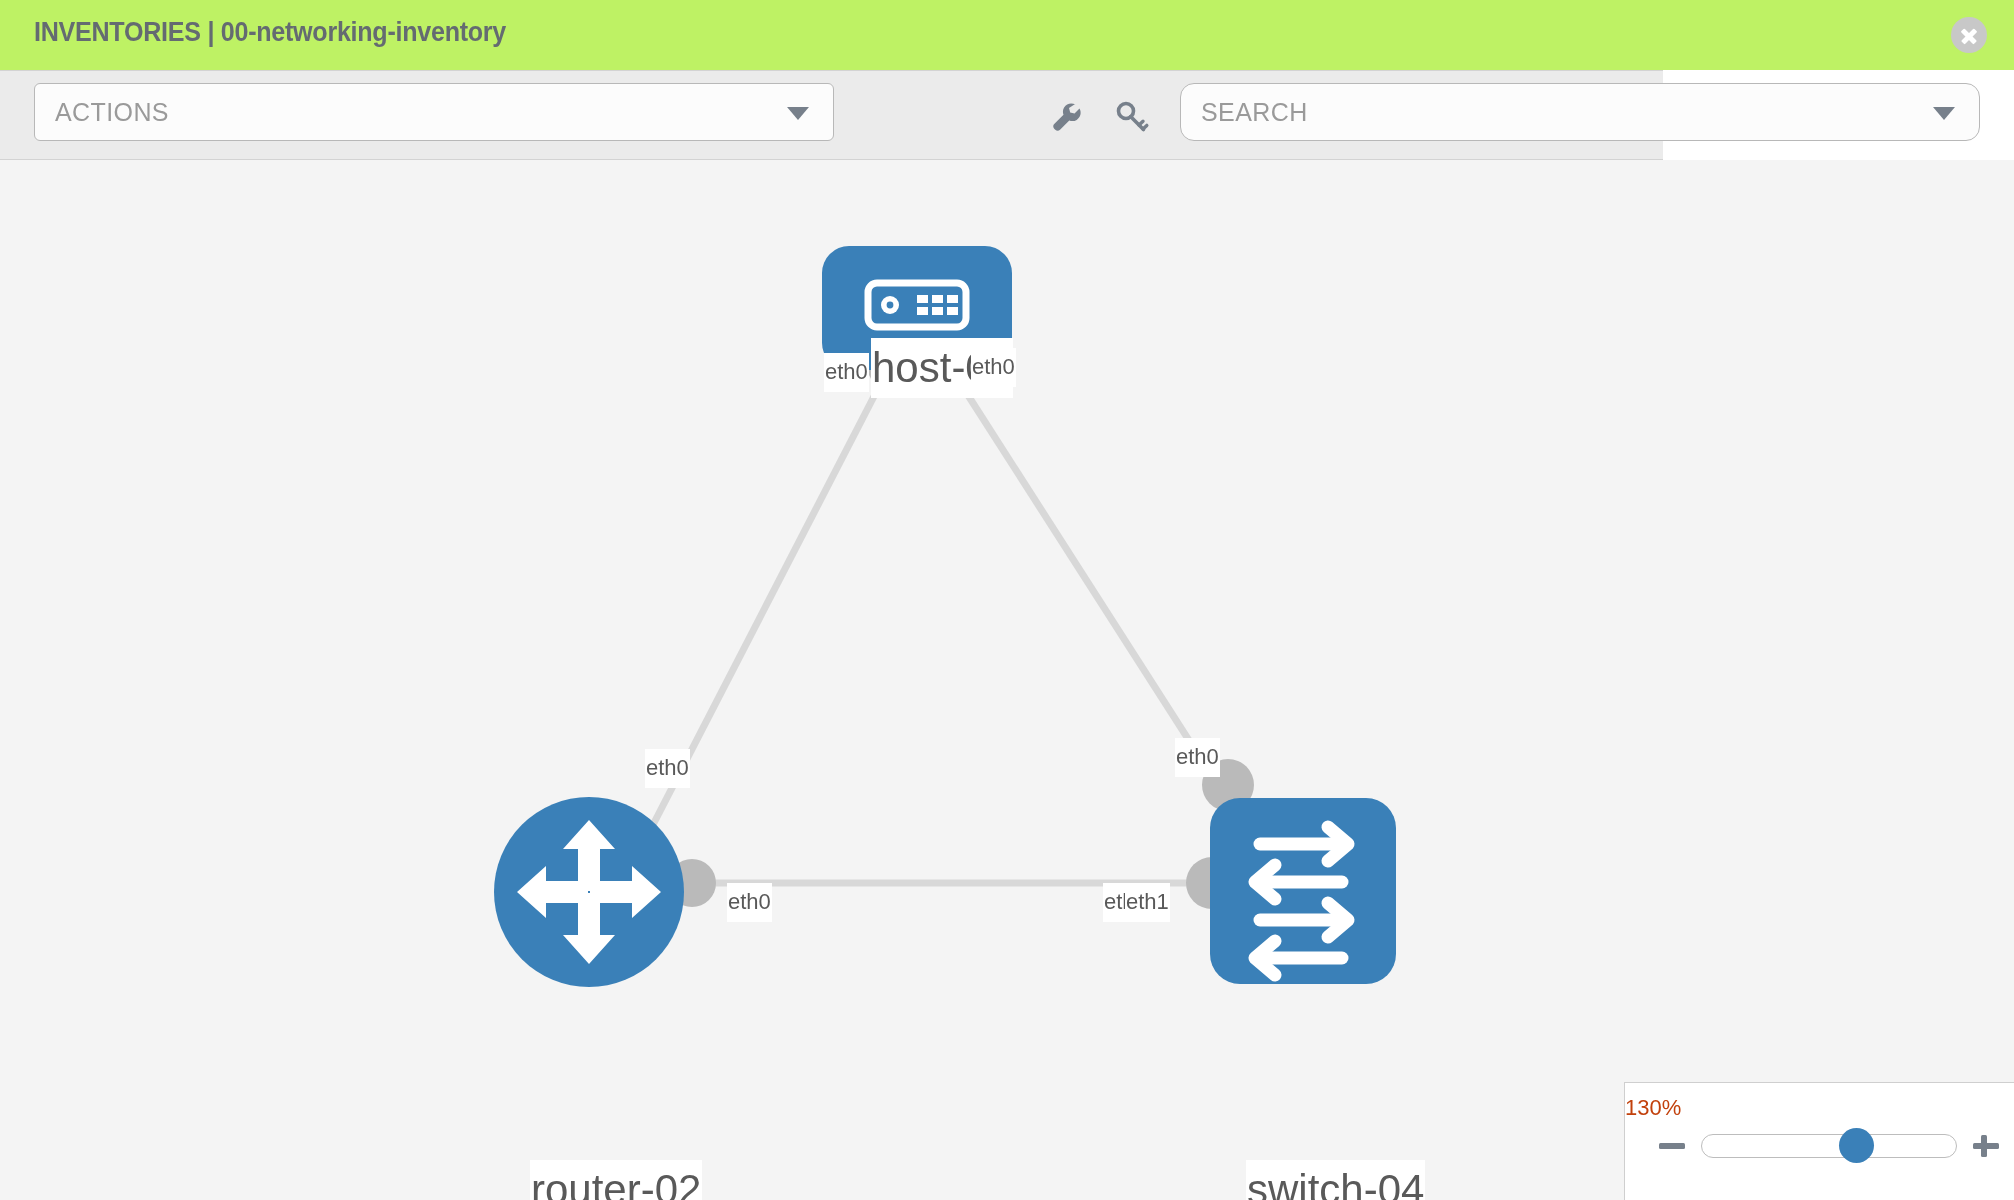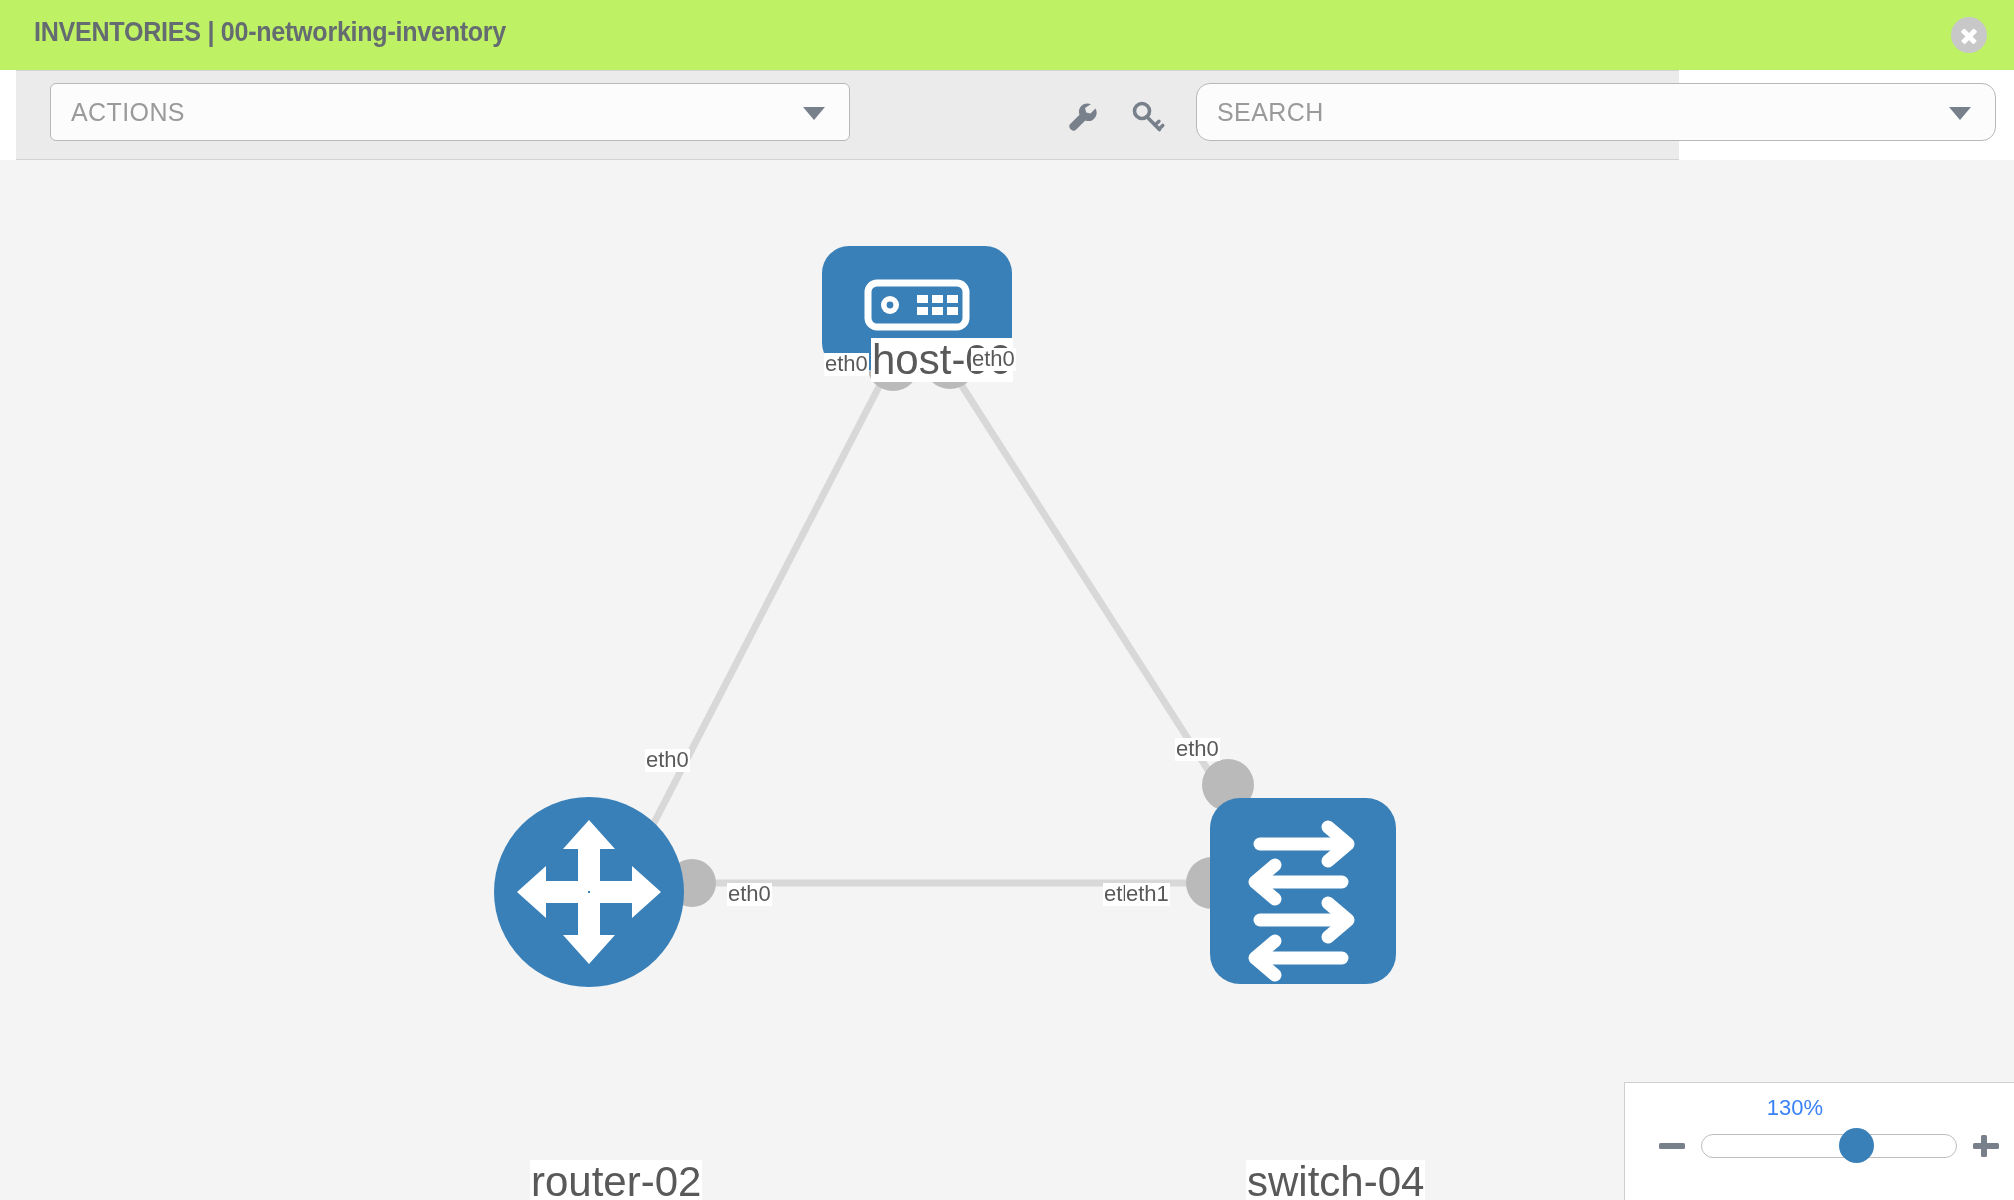--- a/index.html
+++ b/index.html
@@ -64,7 +64,7 @@
   
   .toolbar {
     position: absolute;
-    left: 16px; top: 70px;
+    left: 0; top: 70px;
     width: 1663px;
     height: 90px;
     background: #ebebeb;

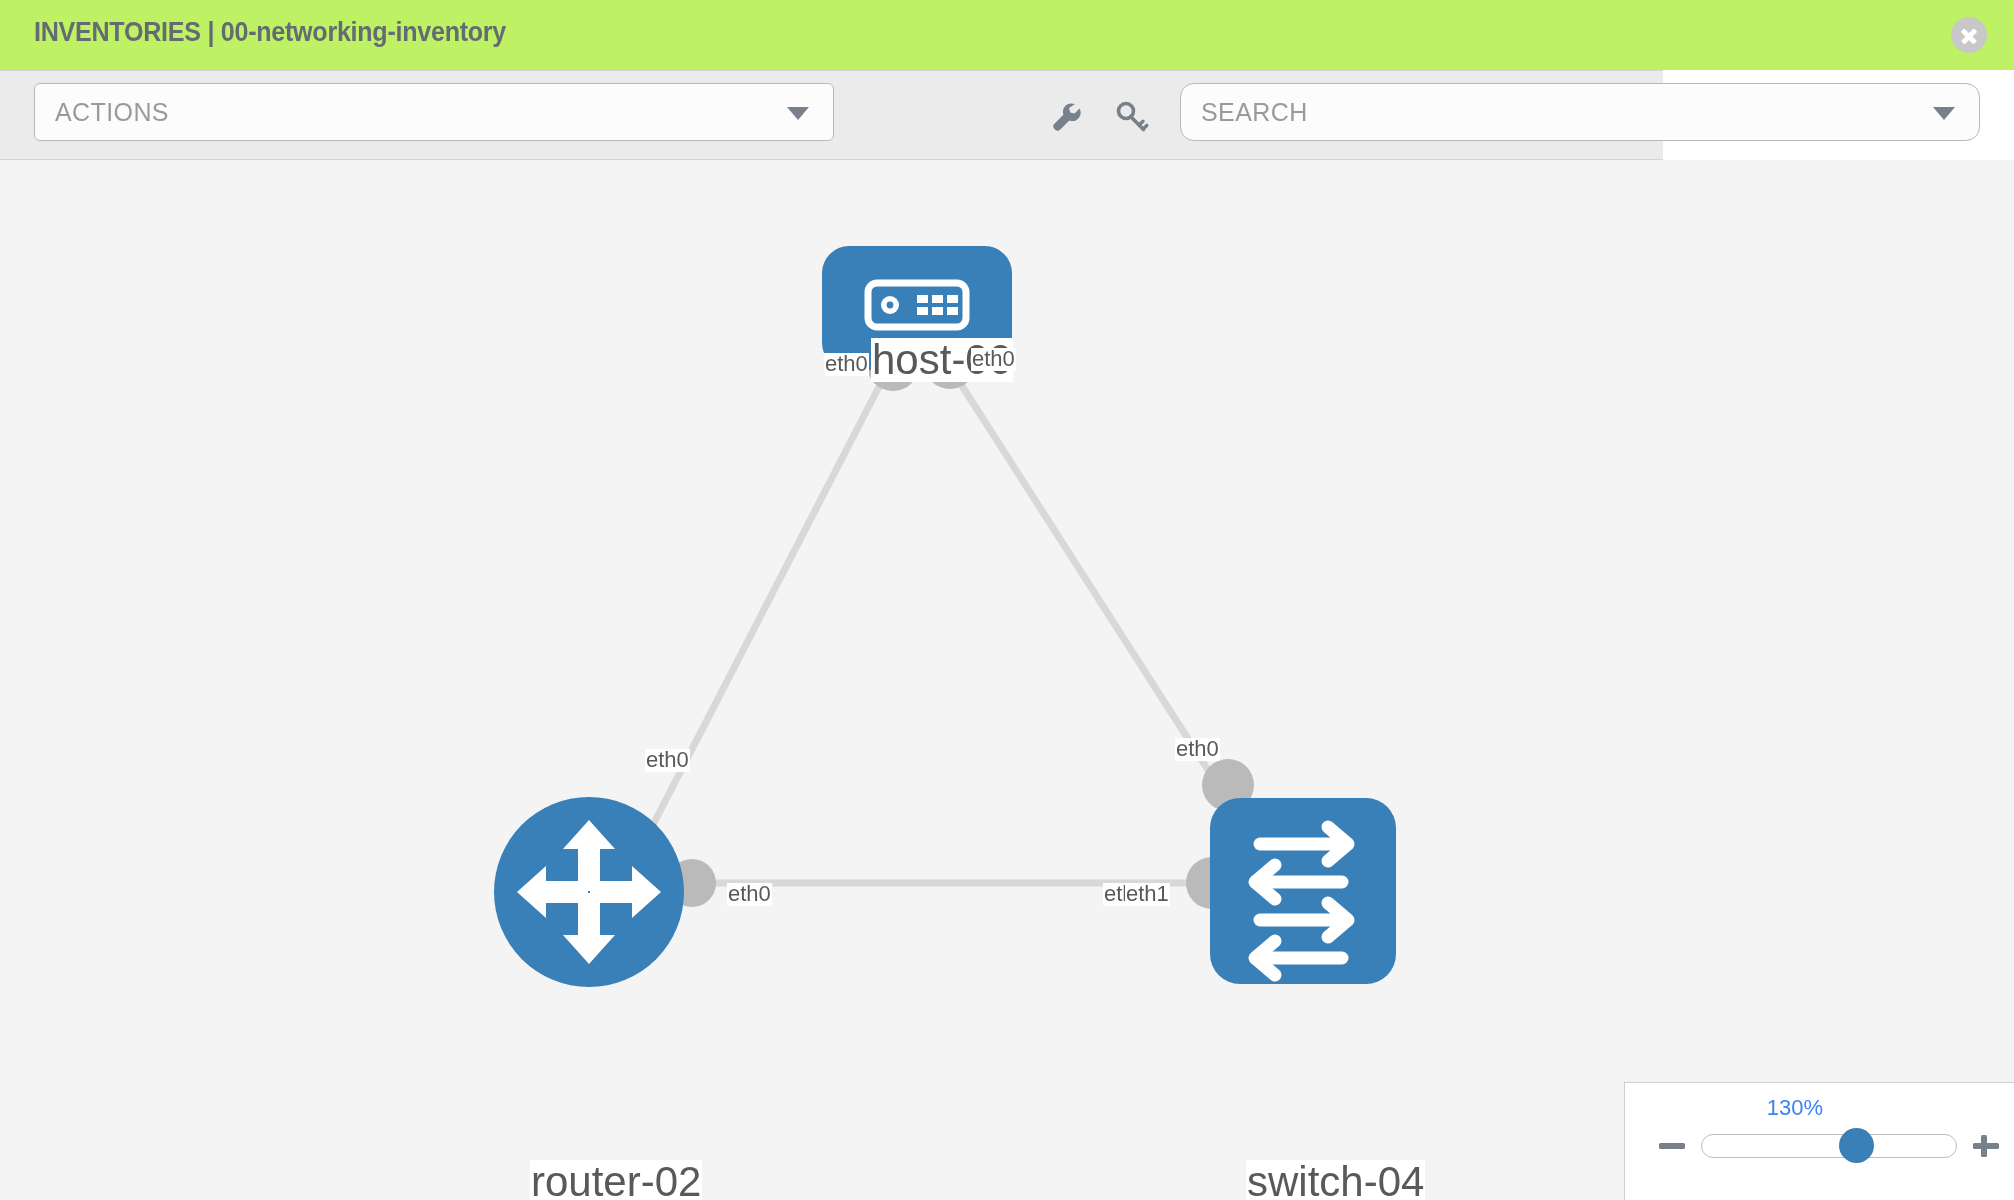--- a/index.html
+++ b/index.html
@@ -157,7 +157,7 @@
     color: #595959;
     white-space: nowrap;
     line-height: 1.04;
-    padding: 0 1px;
+    padding: 8px 1px;
   }
   .node-label.big   { font-size: 42px; }
   .node-label.small { font-size: 22px; }

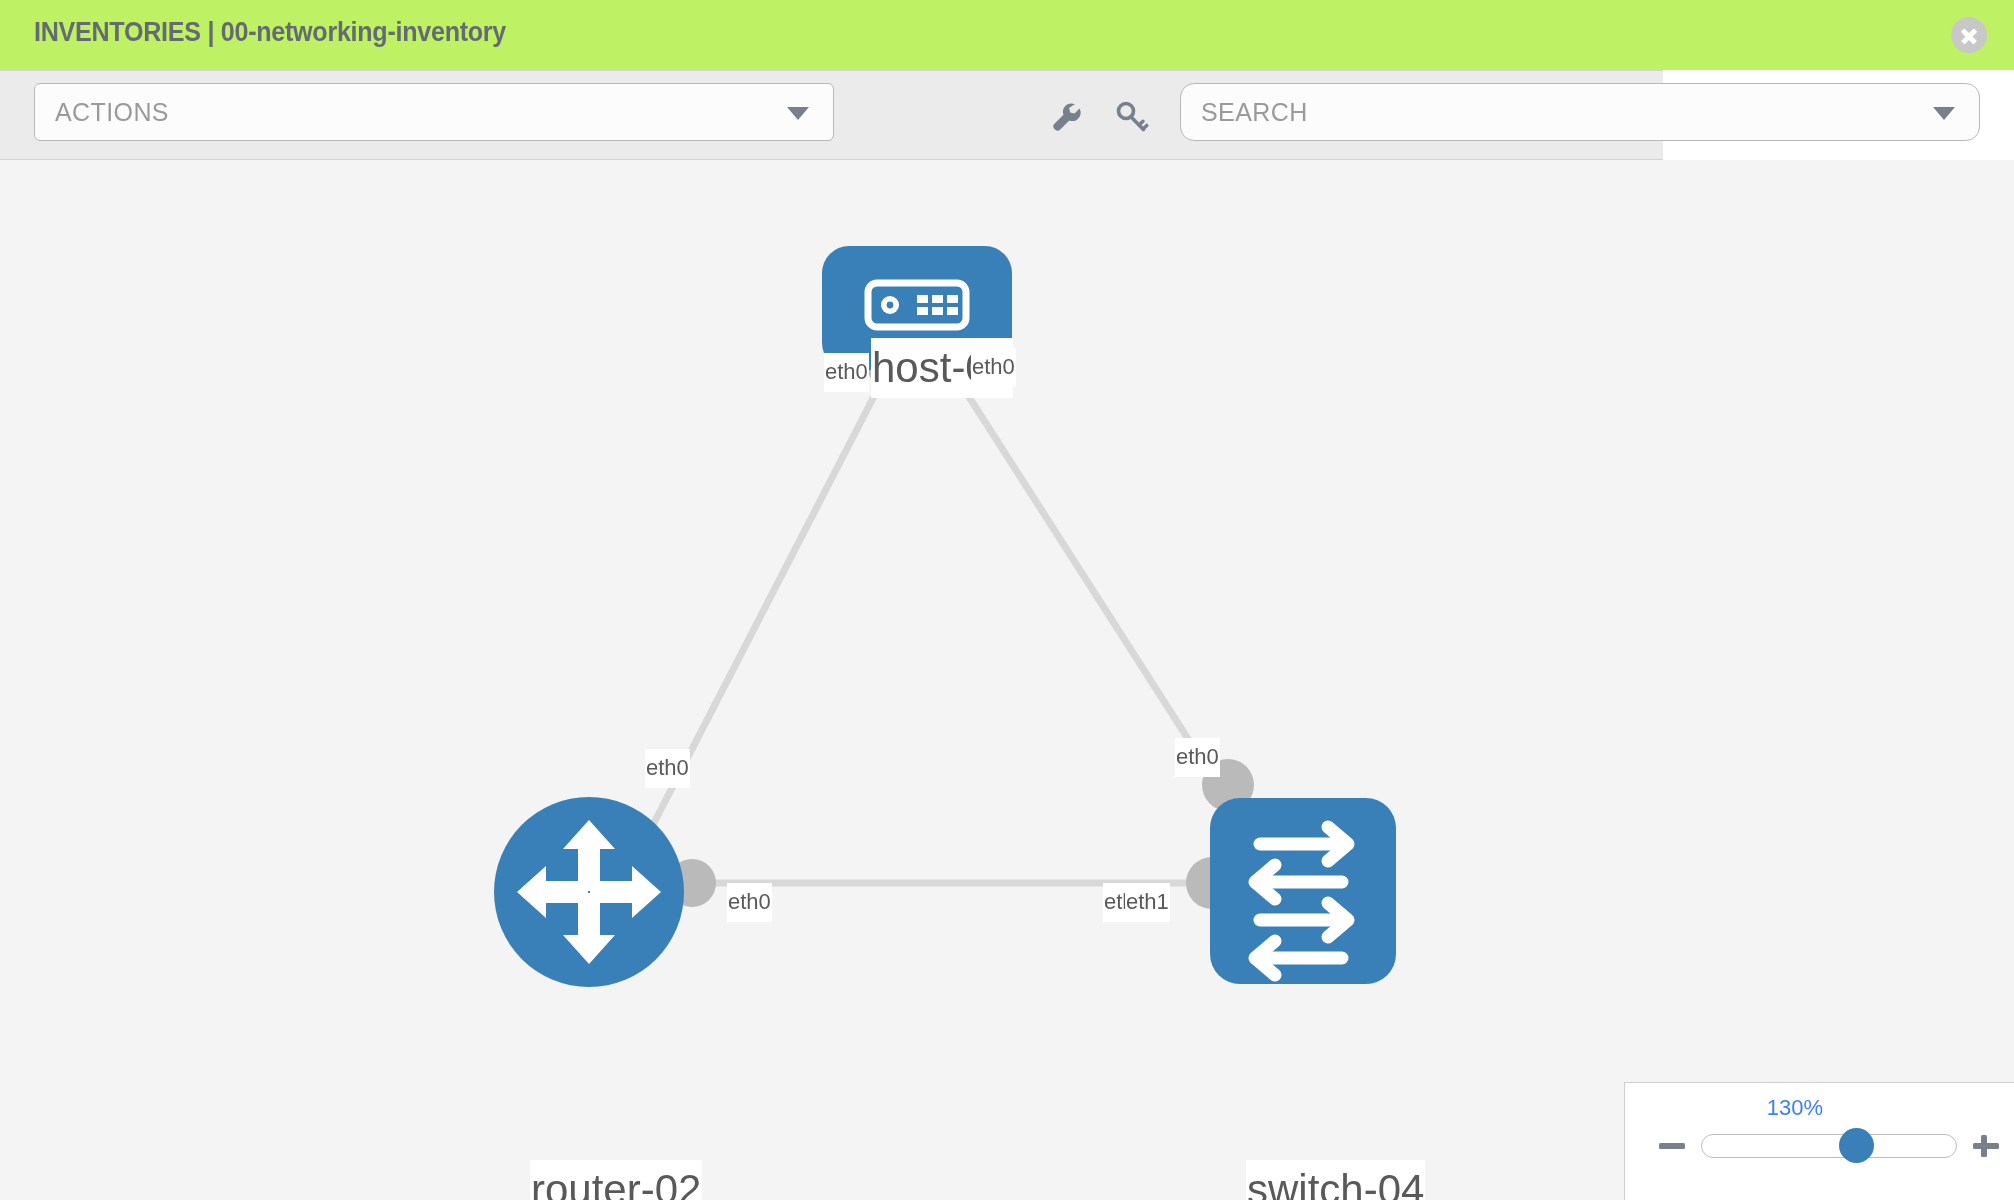--- a/index.html
+++ b/index.html
@@ -180,9 +180,9 @@
     top: 12px;
     left: 0;
     width: 340px;
-    text-align: center;
+    text-align: left;
     font-size: 22px;
-    color: #3b82f6;
+    color: #c2410c;
   }
   .zoom-minus, .zoom-plus {
     position: absolute;

